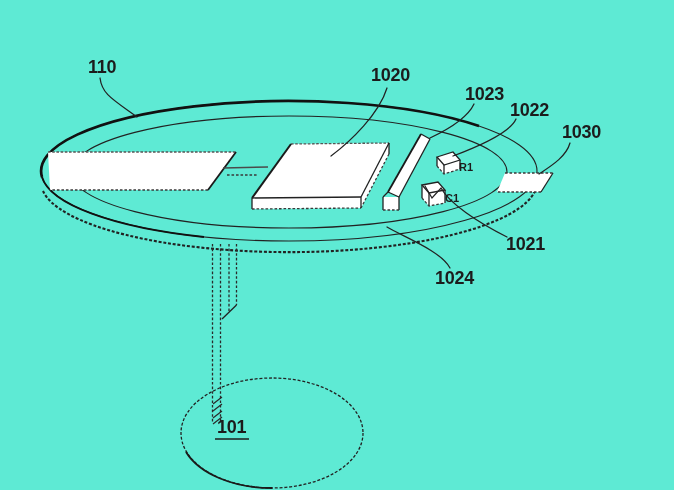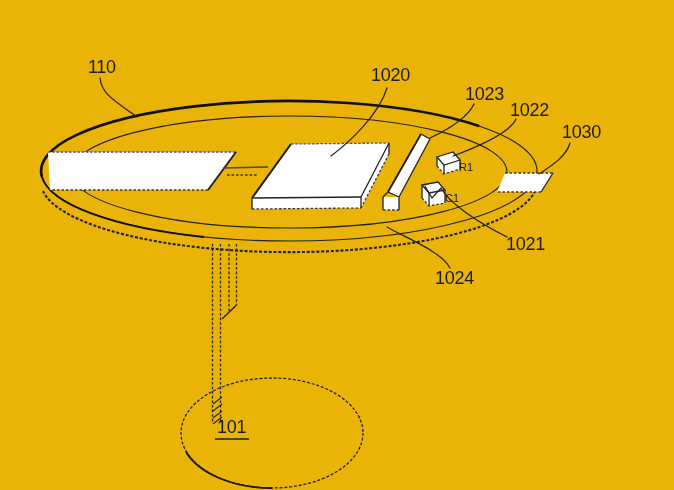--- a/index.html
+++ b/index.html
@@ -4,8 +4,9 @@
 <style>
   html,body{margin:0;padding:0;background:#ffffff;}
   .canvas{
-    position:relative;width:674px;height:490px;background:#eab308;overflow:hidden;
+    position:relative;width:674px;height:490px;background:#5eead4;overflow:hidden;
     font-family:"Liberation Sans",sans-serif;
+    font-weight:bold;
   }
   svg{display:block;}
   text{fill:#1c1c1c;}

